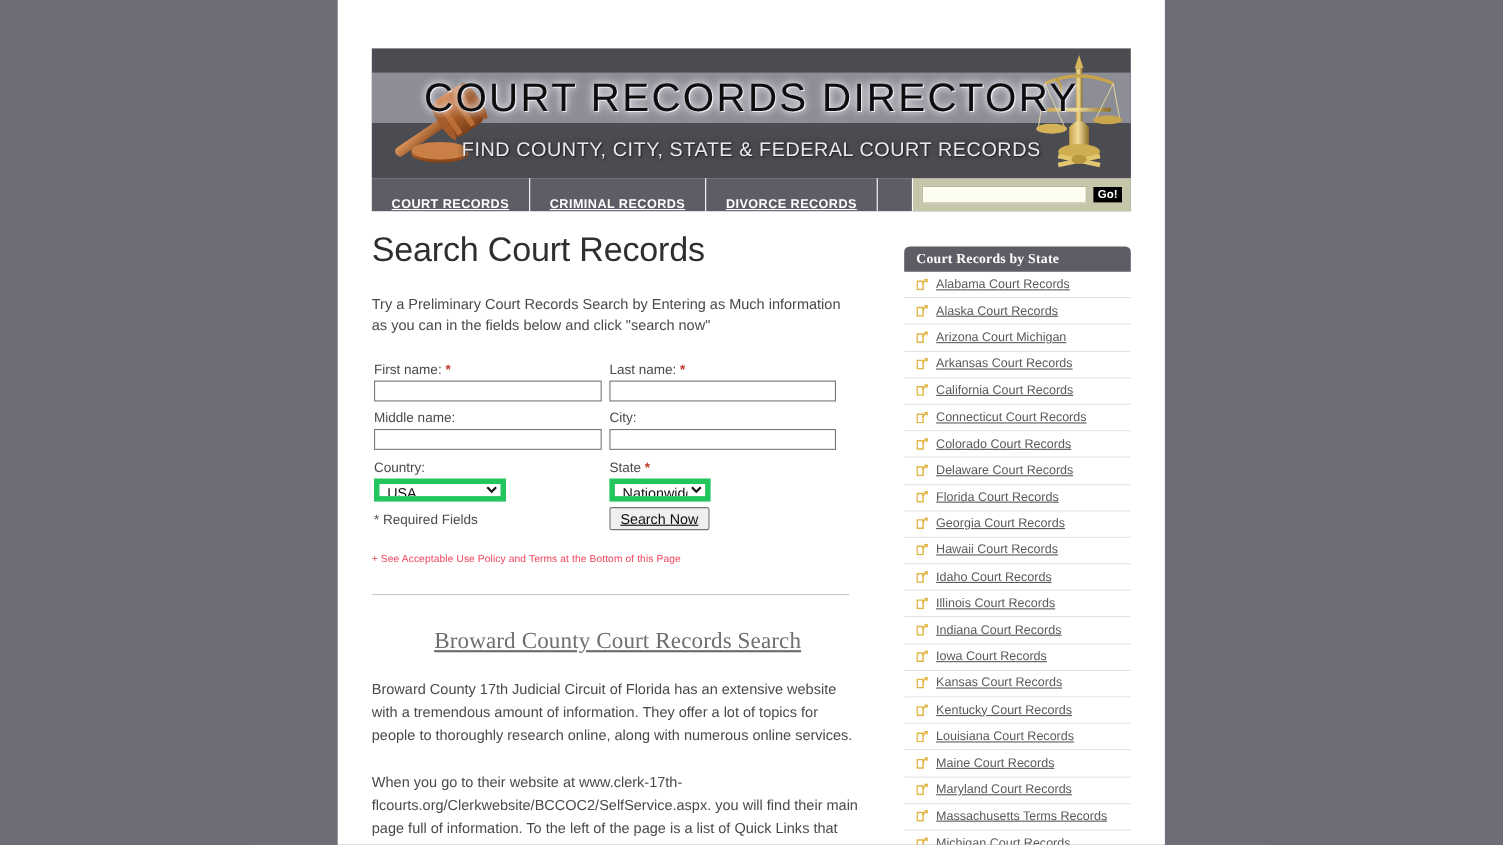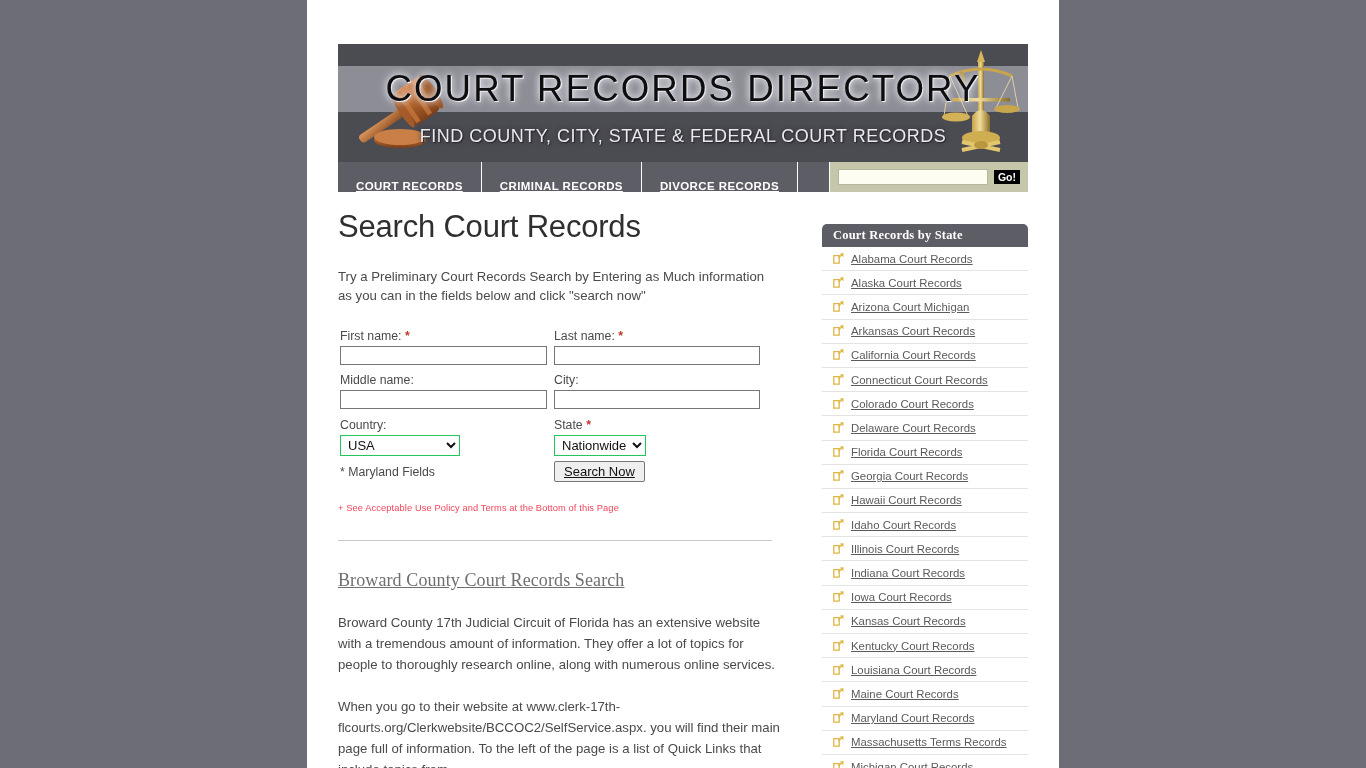--- a/index.html
+++ b/index.html
@@ -169,7 +169,7 @@
   .f-select {
     position: absolute;
     height: 21px;
-    border: 1px solid #22c55e;
+    border: 5px solid #22c55e;
     background: #ffffff;
     font-size: 13px;
     font-family: "Liberation Sans", sans-serif;

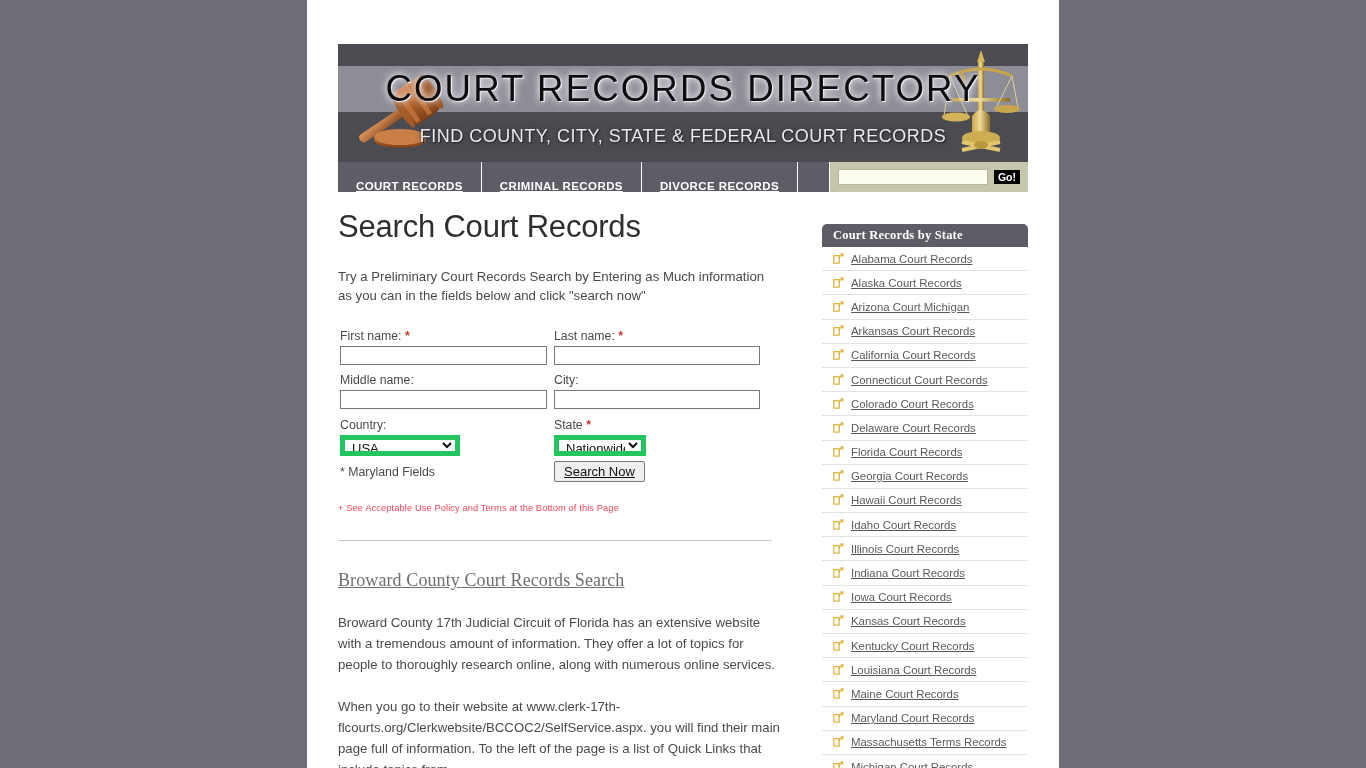--- a/index.html
+++ b/index.html
@@ -369,7 +369,7 @@
         <option>Nationwide</option>
       </select>
 
-      <div class="req-note" style="left:2px; top:136px;">* Maryland Fields</div>
+      <div class="req-note" style="left:2px; top:136px;">* Required Fields</div>
       <button class="search-now" style="left:216px; top:132px;text-decoration:underline;">Search Now</button>
     </div>
 

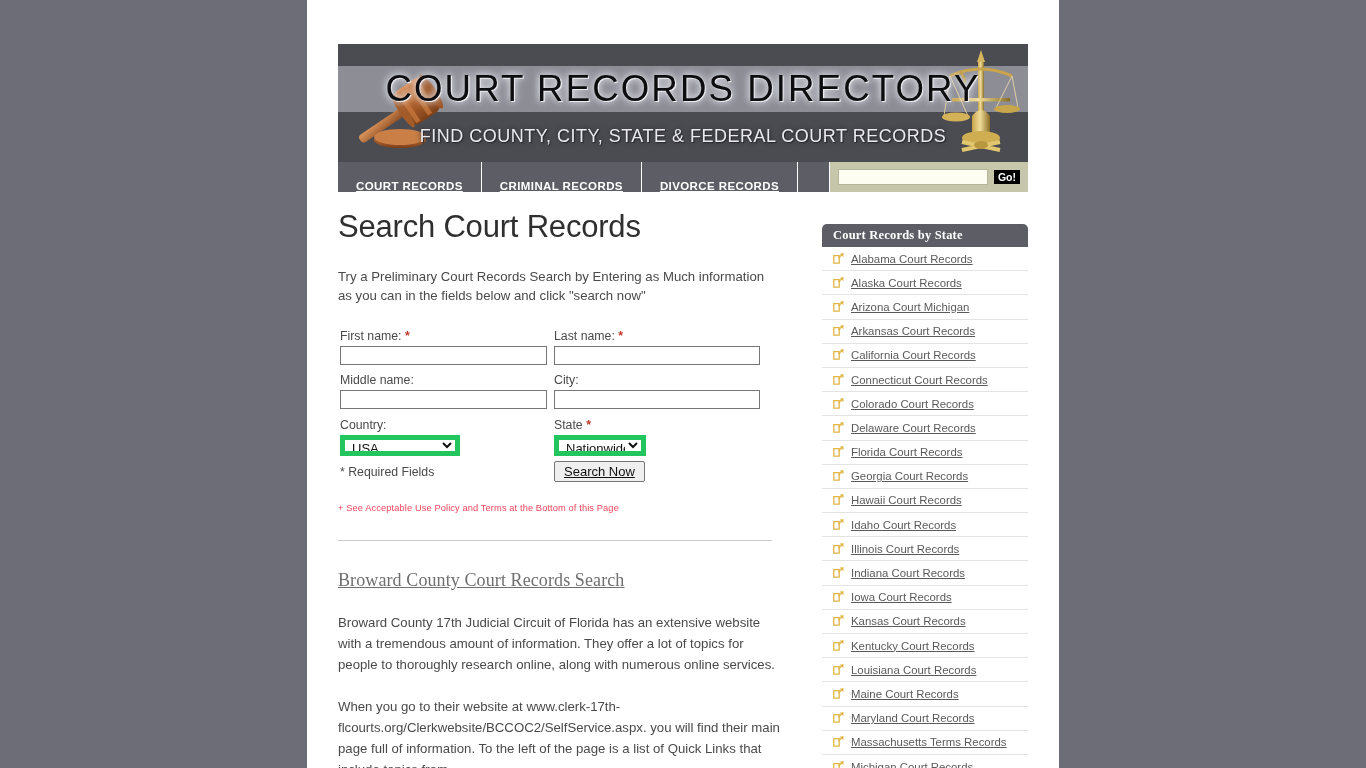--- a/index.html
+++ b/index.html
@@ -207,11 +207,12 @@
   h2.art-title {
     margin: 29px 0 0 0;
     font-family: "Liberation Serif", serif;
-    font-size: 18px;
+    font-size: 21px;
     font-weight: 400;
     color: #6f6f6f;
     text-decoration: underline;
     letter-spacing: 0.1px;
+    text-align: center;
   }
   .art-p {
     margin-top: 21px;

